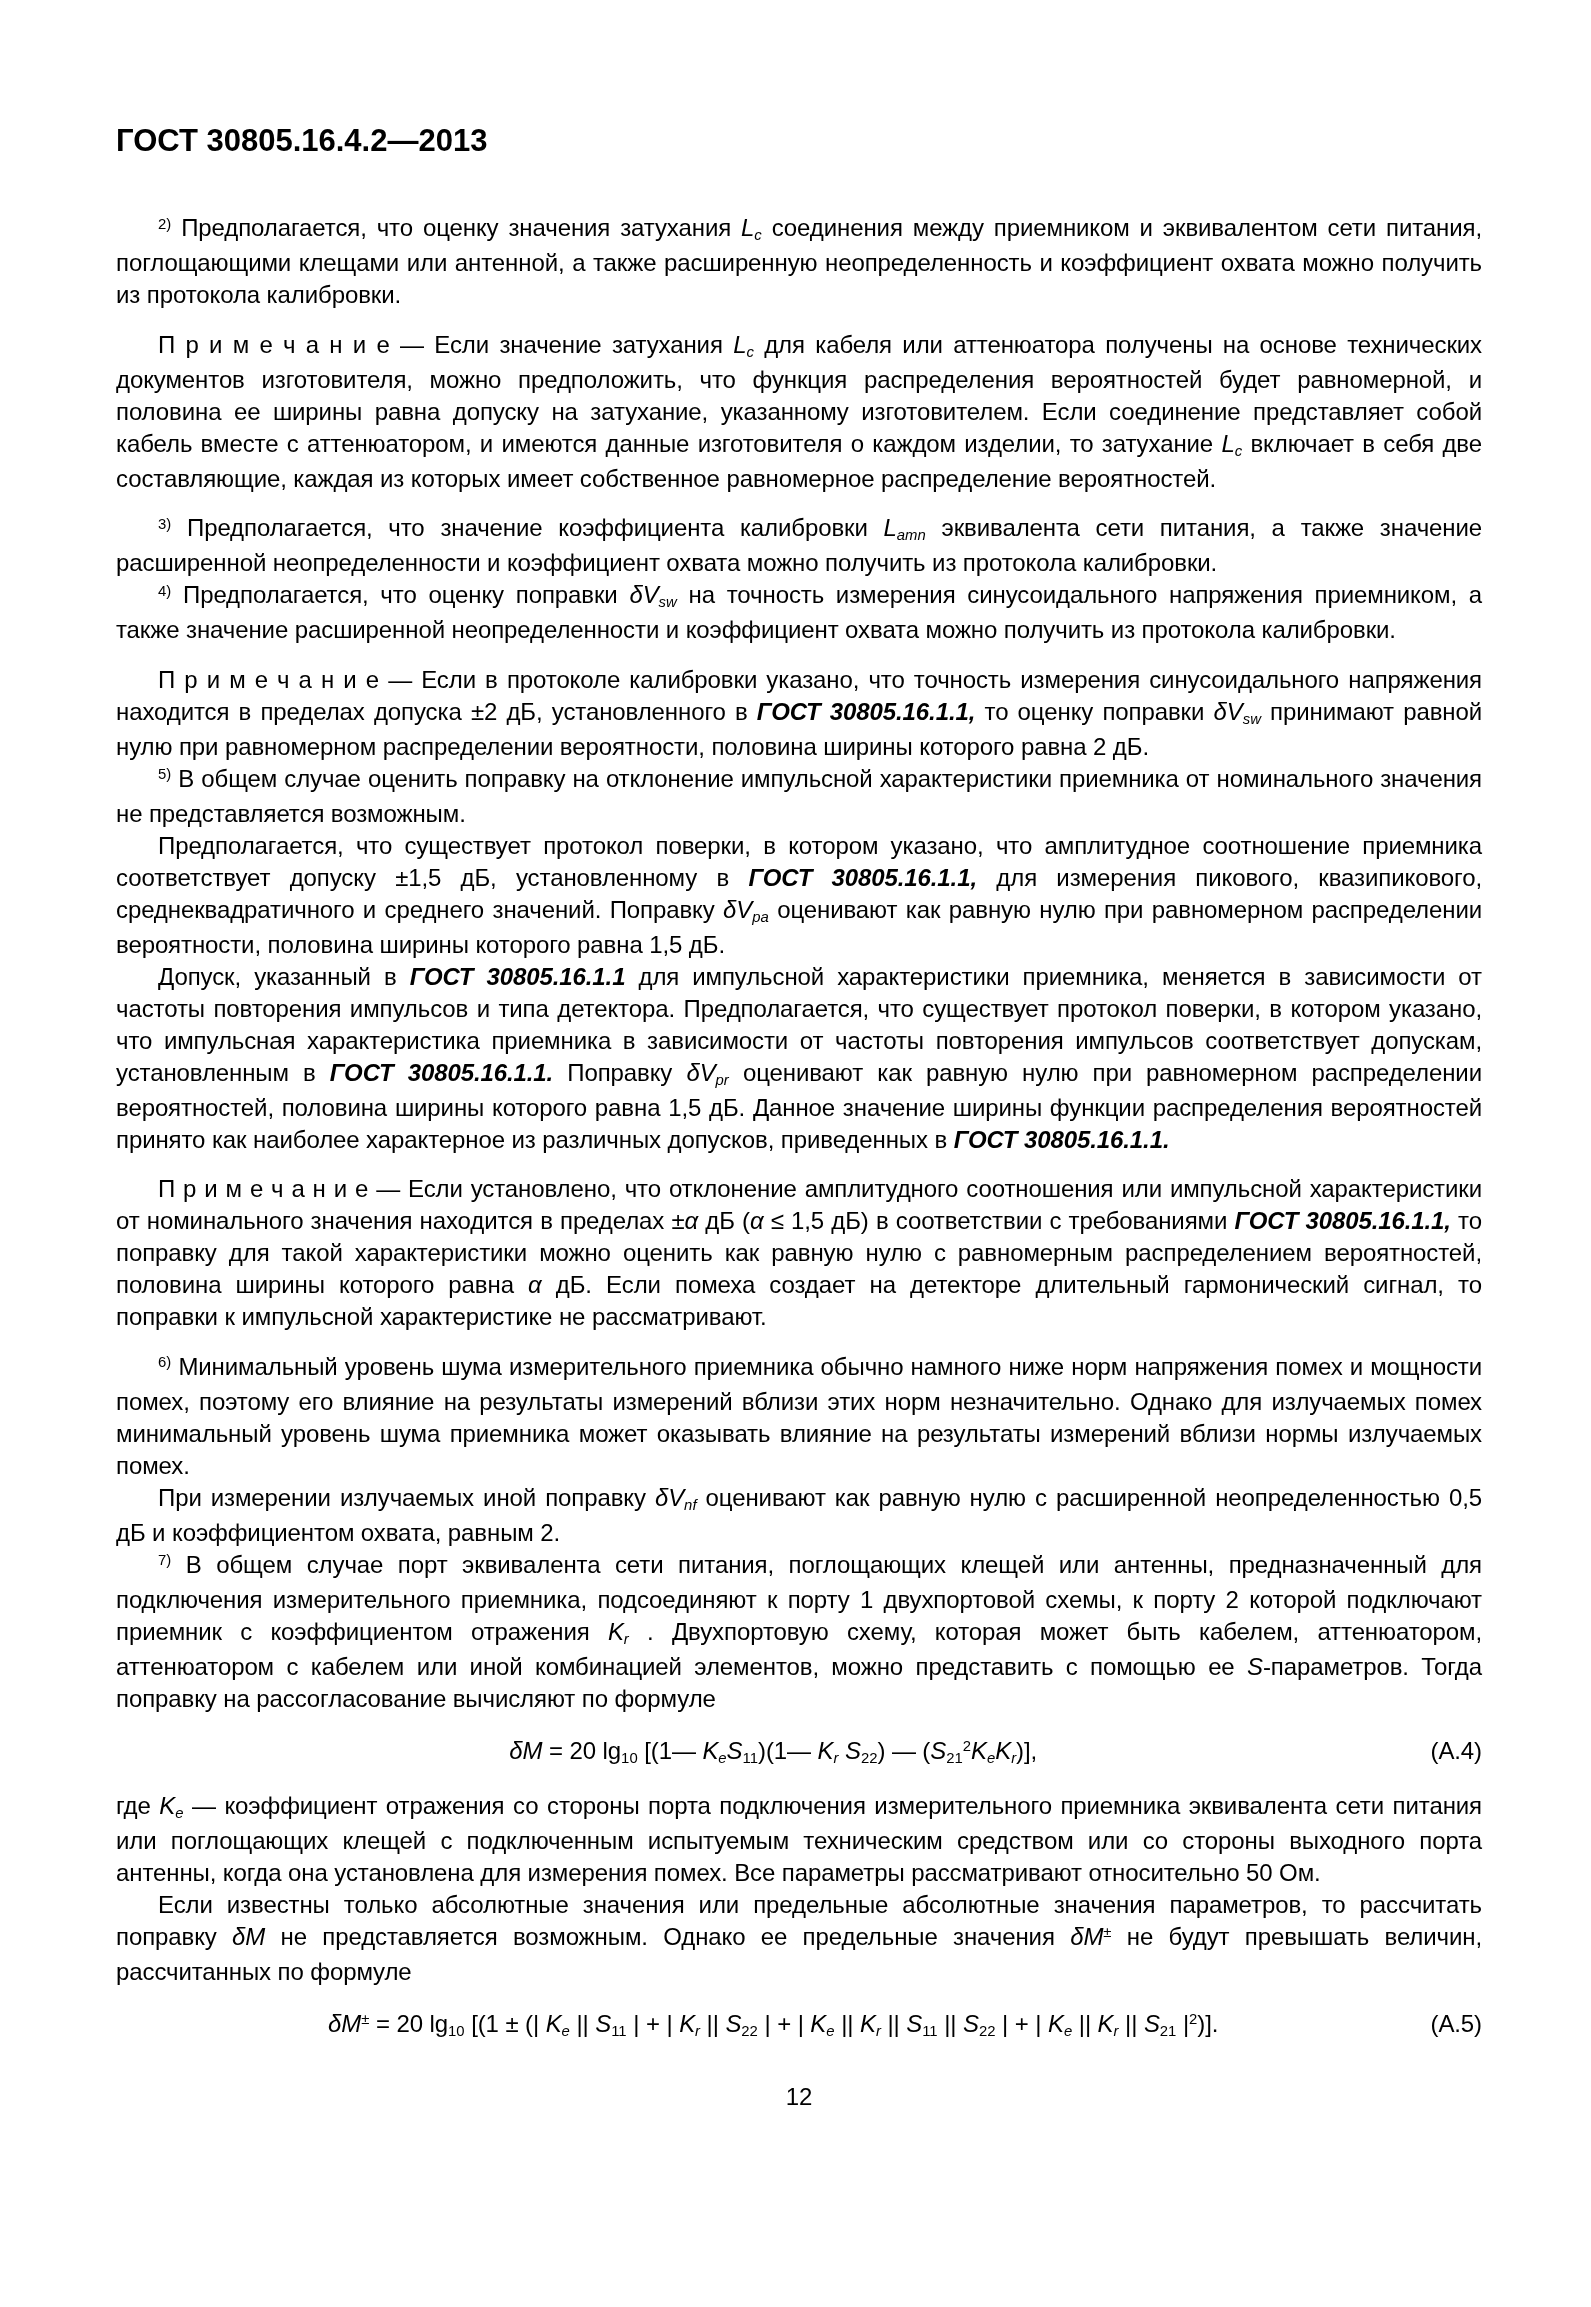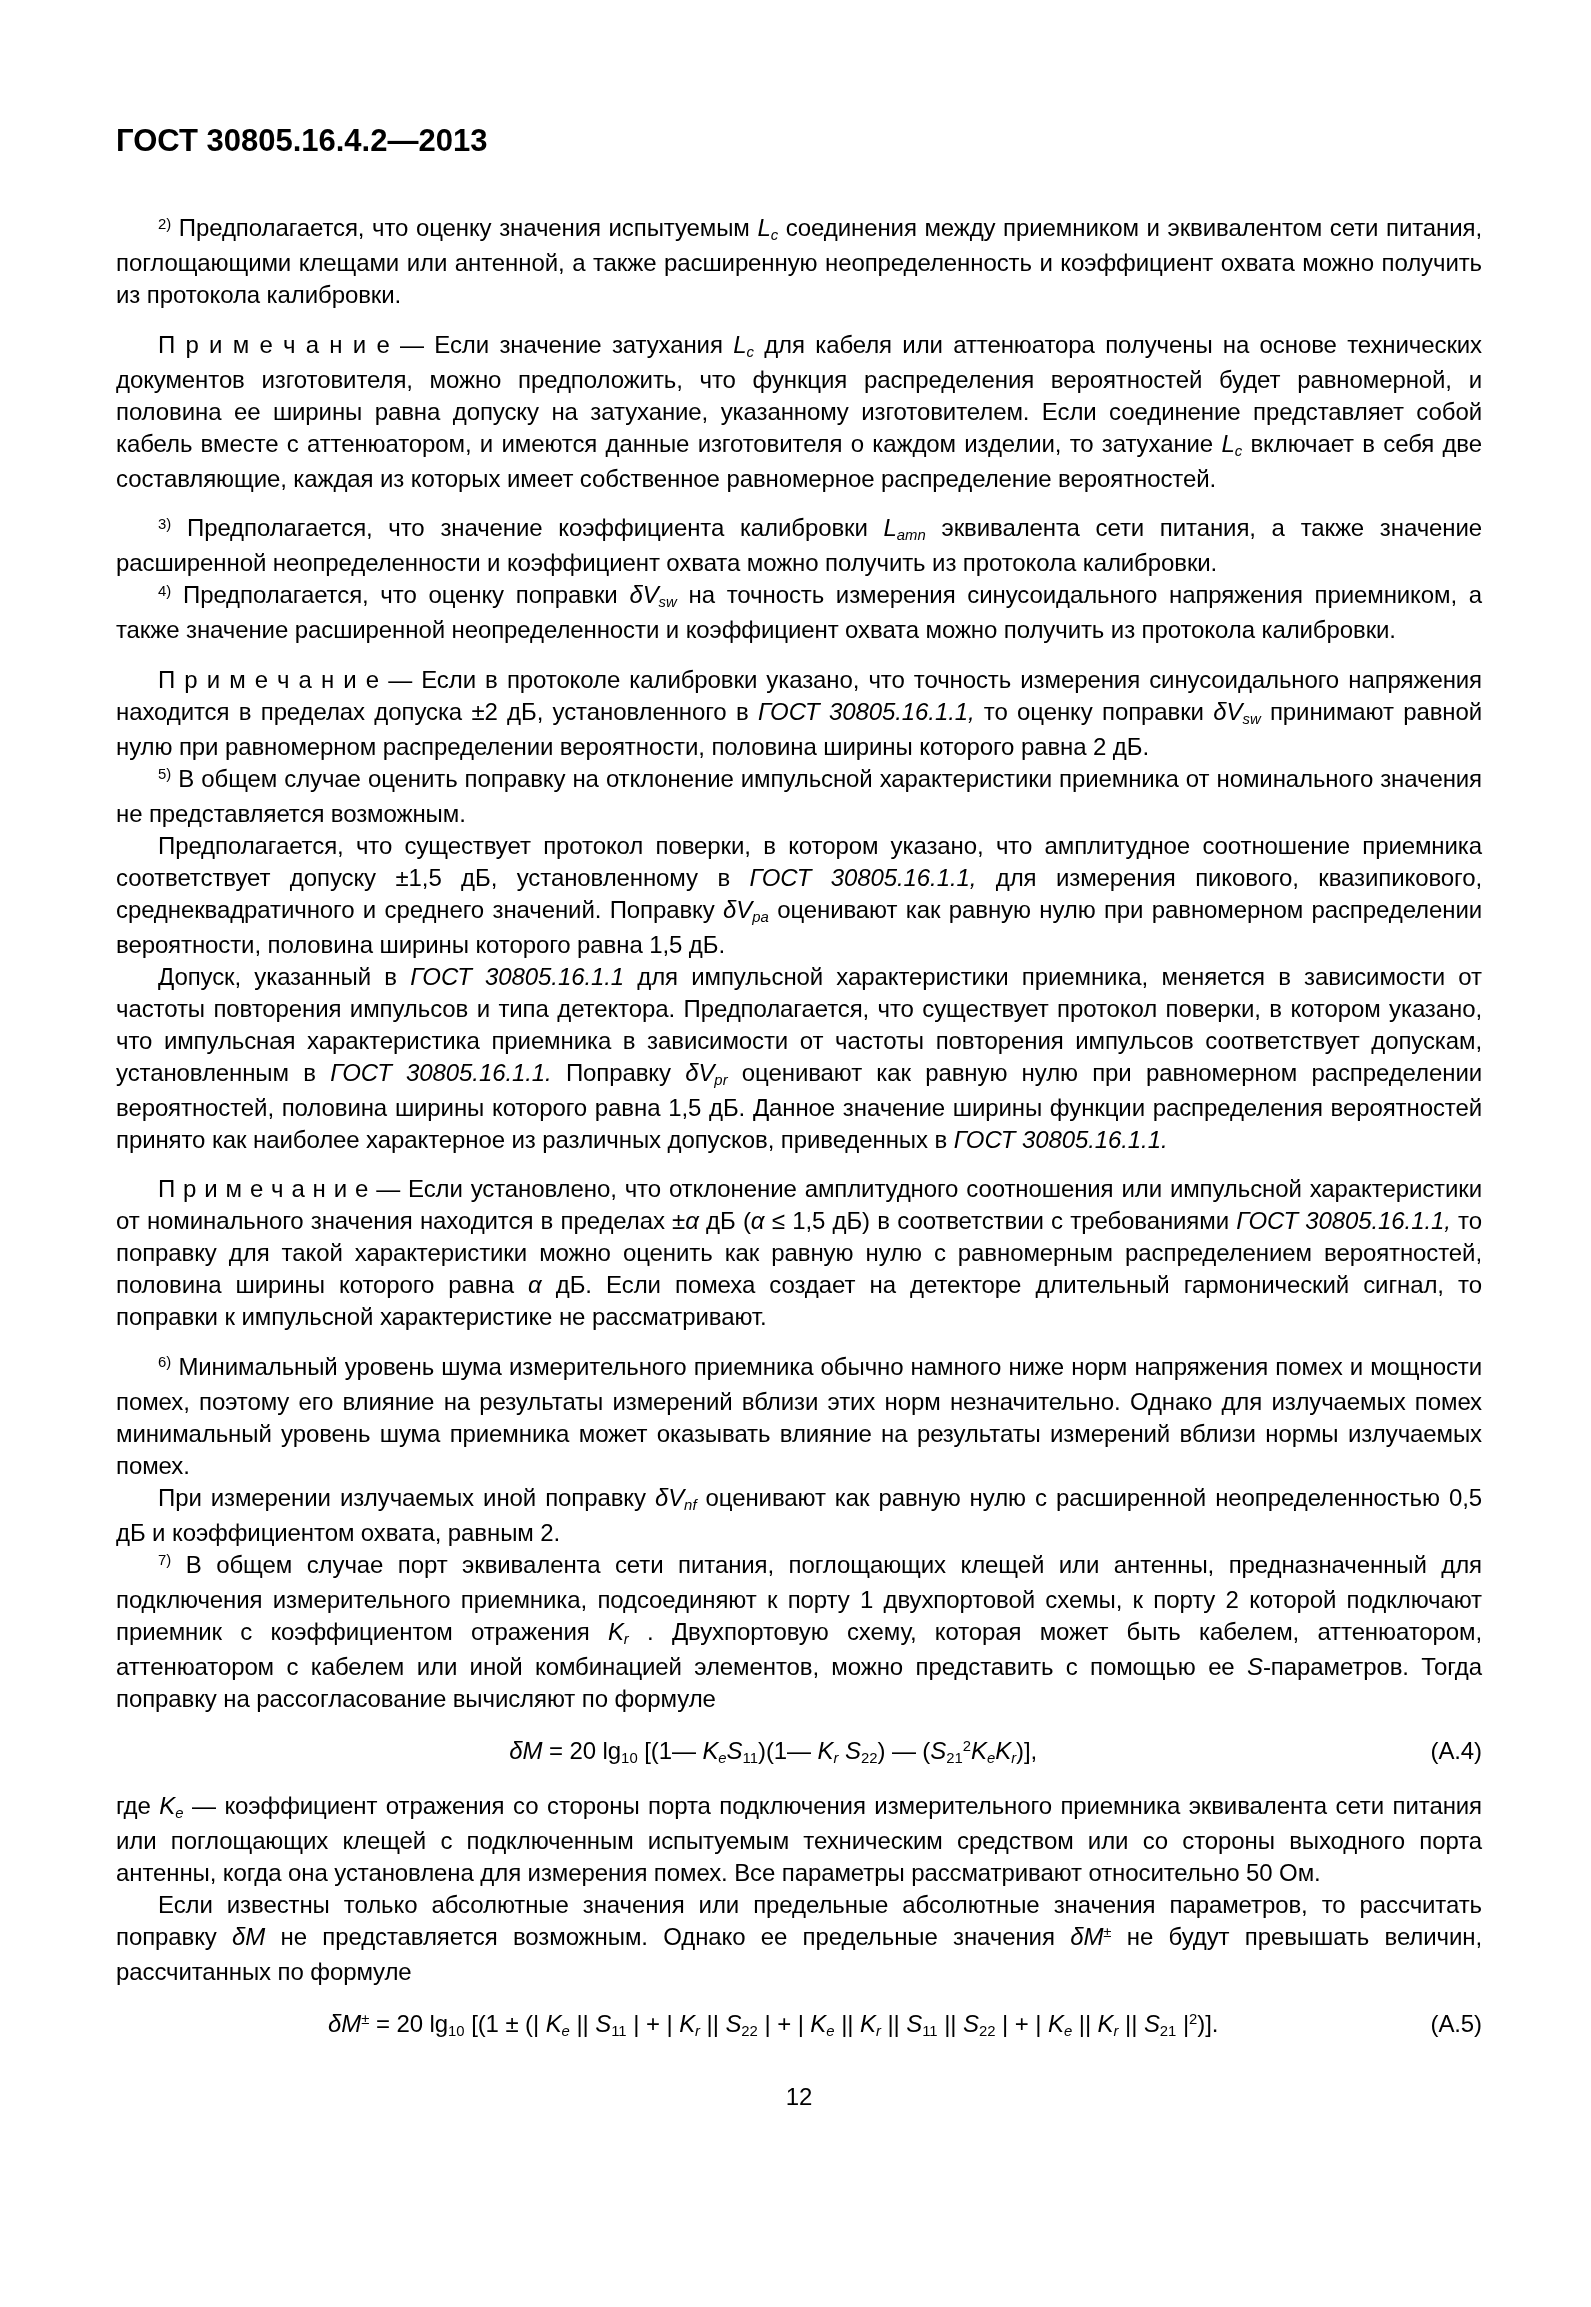--- a/index.html
+++ b/index.html
@@ -60,7 +60,7 @@
 
   <h1 class="doc-number">ГОСТ 30805.16.4.2—2013</h1>
 
-  <p class="para"><span class="r-sup">2)</span><span> Предполагается, что оценку значения испытуемым </span><span class="r-i">L</span><span class="r-isub">c</span><span> соединения между приемником и эквивалентом сети питания, поглощающими клещами или антенной, а также расширенную неопределенность и коэффициент охвата можно получить из протокола калибровки.</span></p>
+  <p class="para"><span class="r-sup">2)</span><span> Предполагается, что оценку значения затухания </span><span class="r-i">L</span><span class="r-isub">c</span><span> соединения между приемником и эквивалентом сети питания, поглощающими клещами или антенной, а также расширенную неопределенность и коэффициент охвата можно получить из протокола калибровки.</span></p>
 
   <p class="para gap-before"><span>П р и м е ч а н и е — Если значение затухания </span><span class="r-i">L</span><span class="r-isub">c</span><span> для кабеля или аттенюатора получены на основе технических документов изготовителя, можно предположить, что функция распределения вероятностей будет равномерной, и половина ее ширины равна допуску на затухание, указанному изготовителем. Если соединение представляет собой кабель вместе с аттенюатором, и имеются данные изготовителя о каждом изделии, то затухание </span><span class="r-i">L</span><span class="r-isub">c</span><span> включает в себя две составляющие, каждая из которых имеет собственное равномерное распределение вероятностей.</span></p>
 

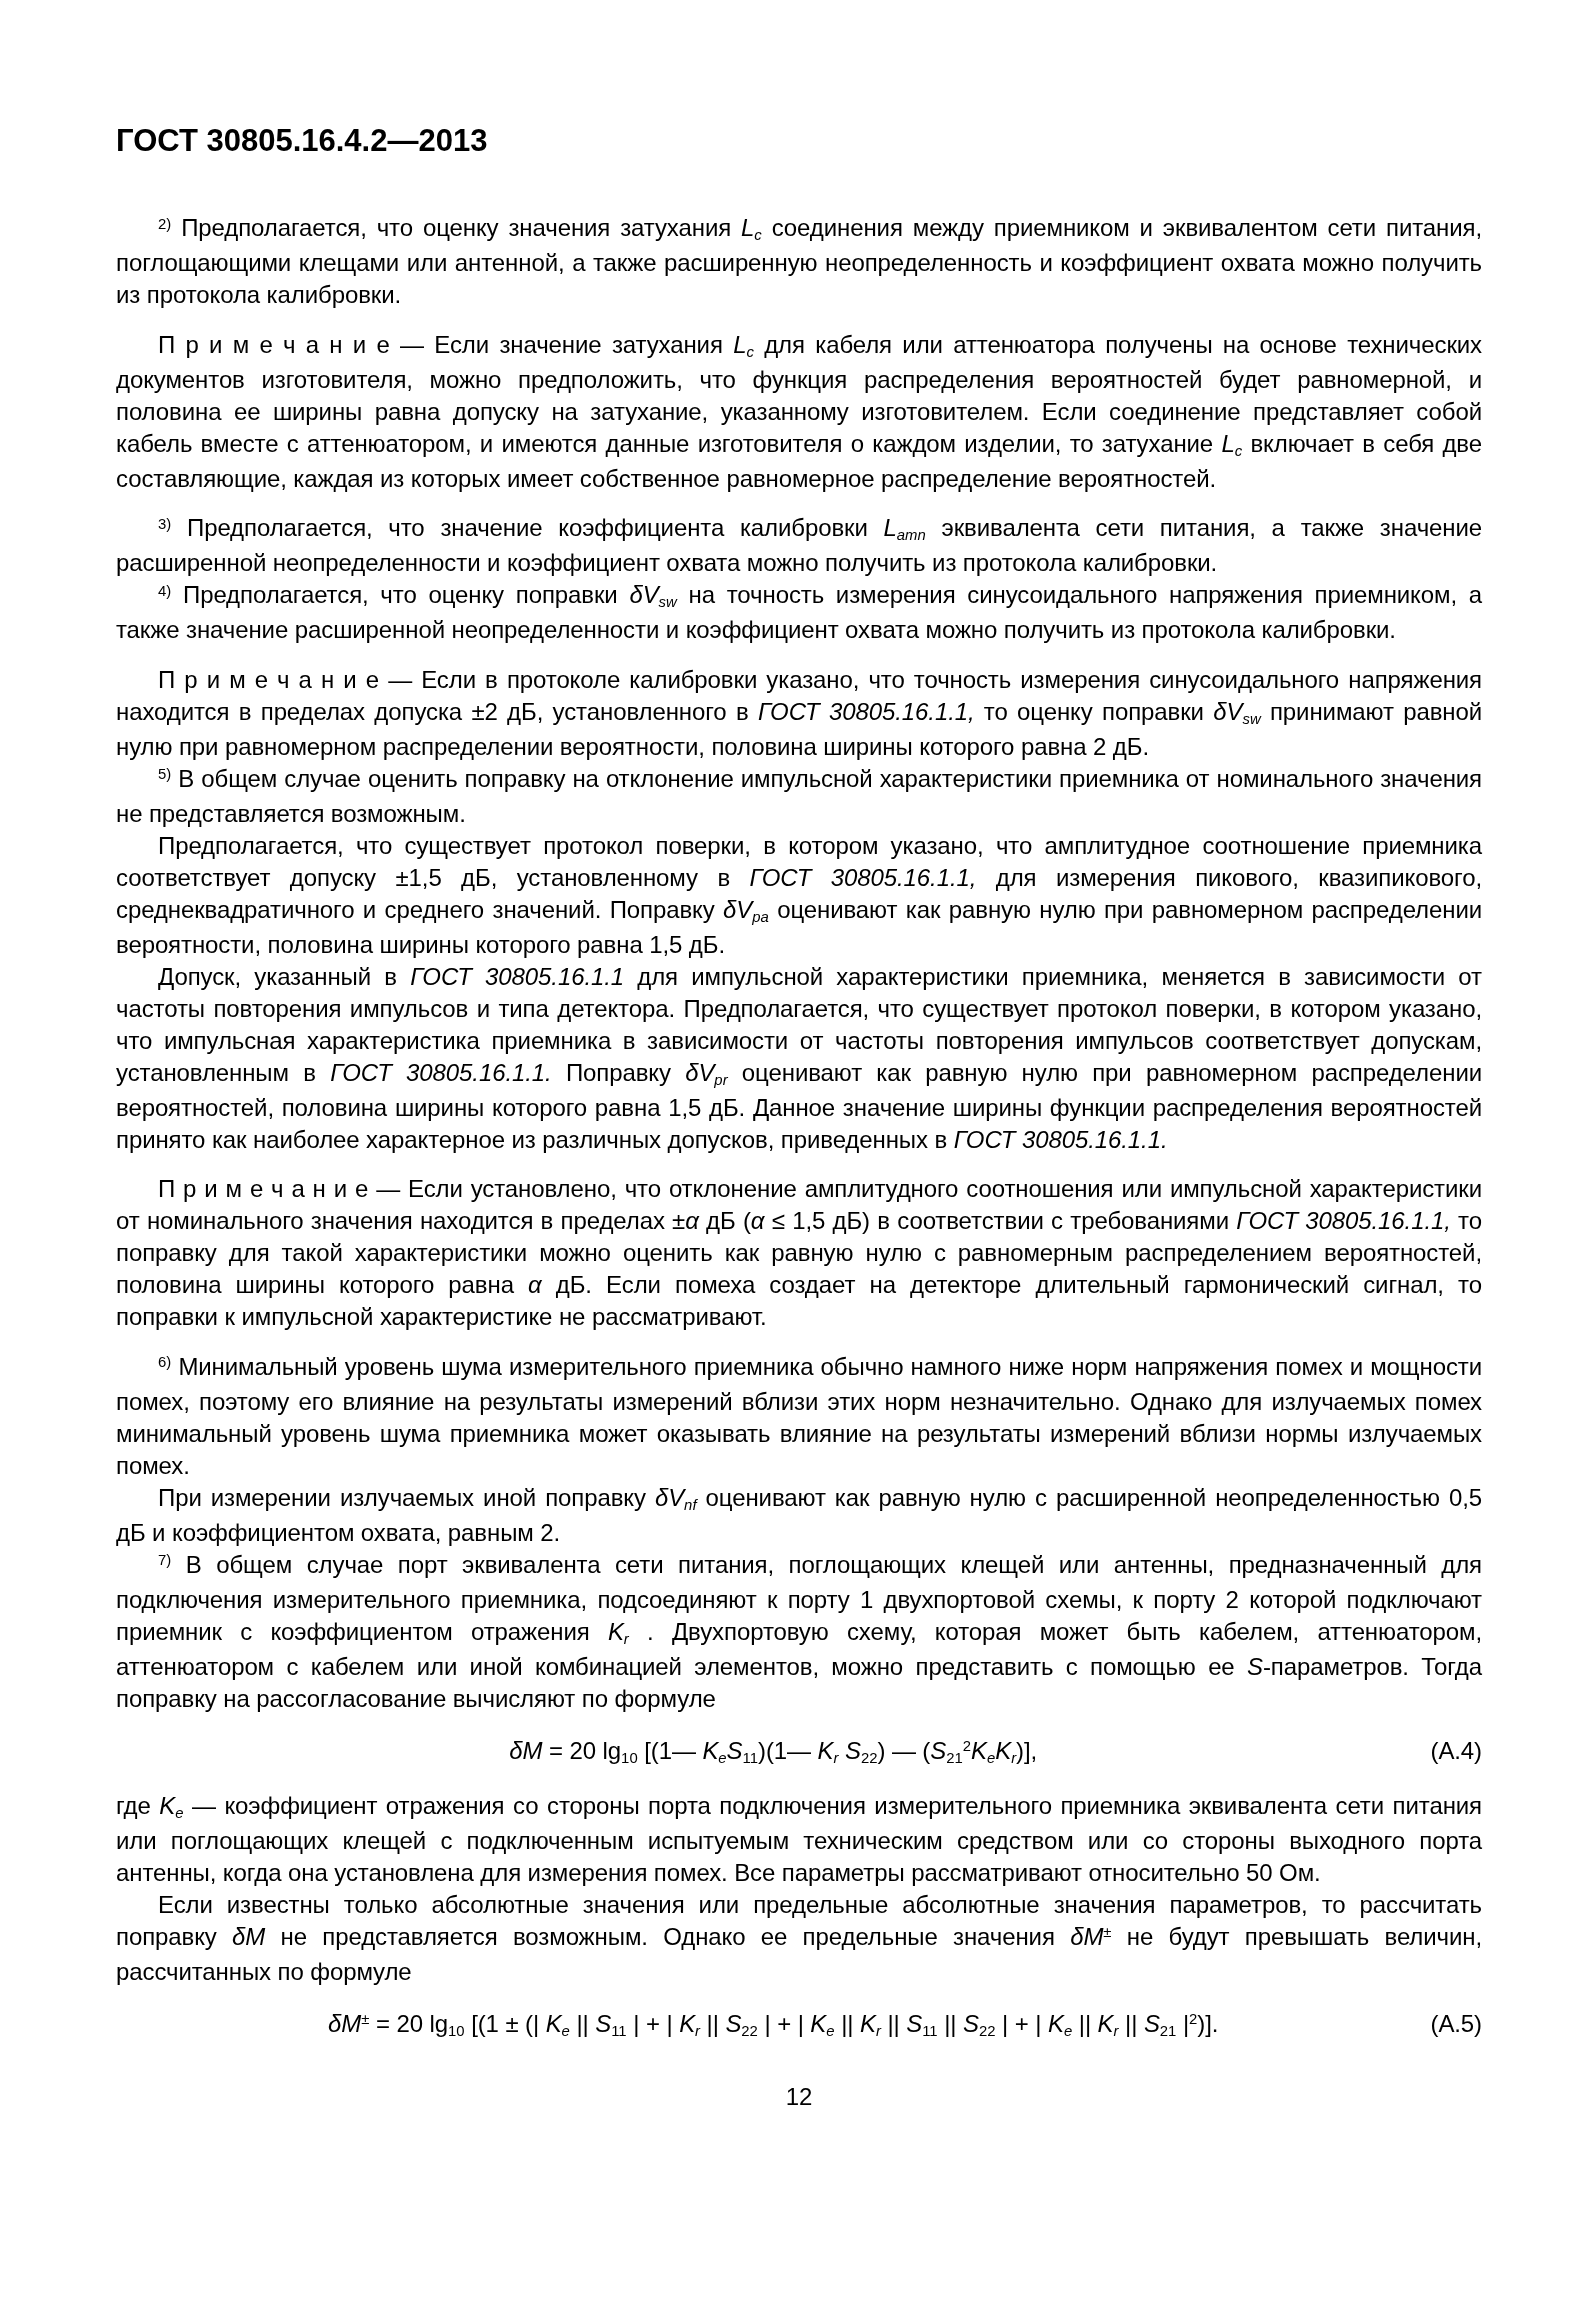--- a/index.html
+++ b/index.html
@@ -44,7 +44,7 @@
   .formula { flex: 1; text-align: center; }
   .formula-label { text-align: left; white-space: nowrap; }
   .r-i  { font-style: italic; }
-  .r-bi { font-style: italic; font-weight: normal; }
+  .r-bi { font-style: italic; font-weight: bold; }
   .r-sub  { font-size: 62%; position: relative; top: 0.28em; letter-spacing: 0; text-align: right; }
   .r-isub { font-size: 62%; font-style: italic; position: relative; top: 0.28em; letter-spacing: 0; }
   .r-sup  { font-size: 62%; position: relative; top: -0.5em; letter-spacing: 0; }

